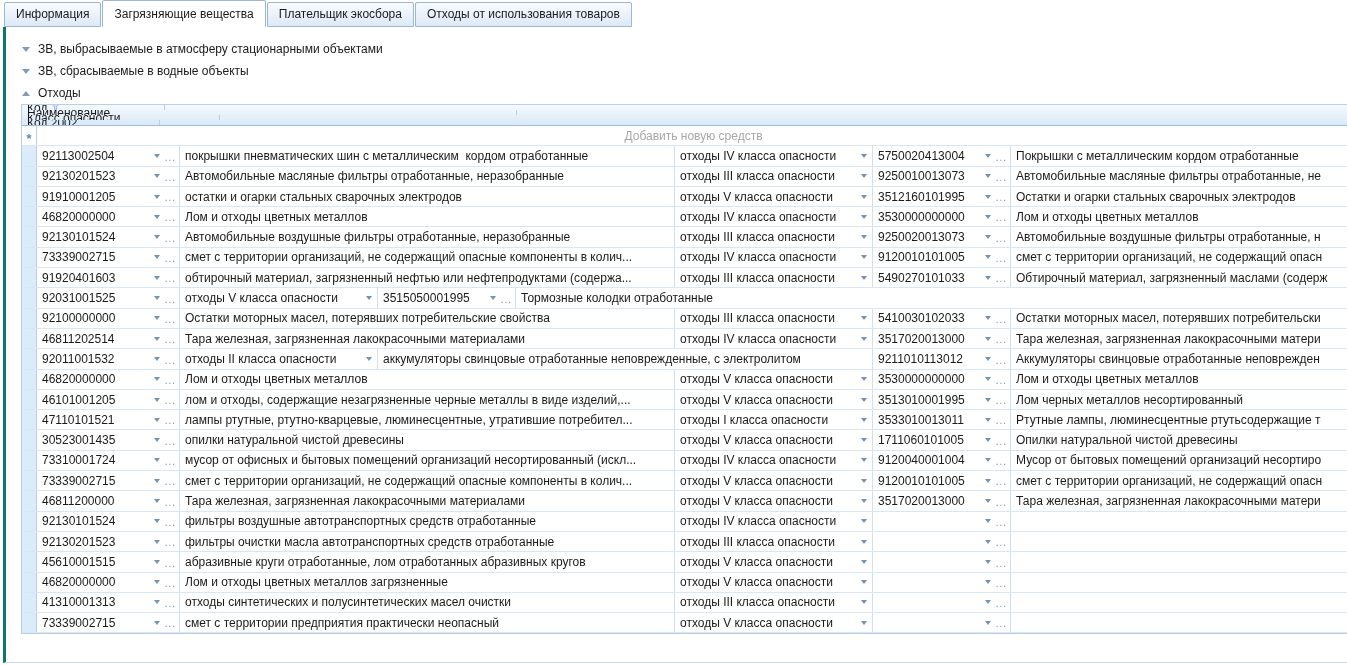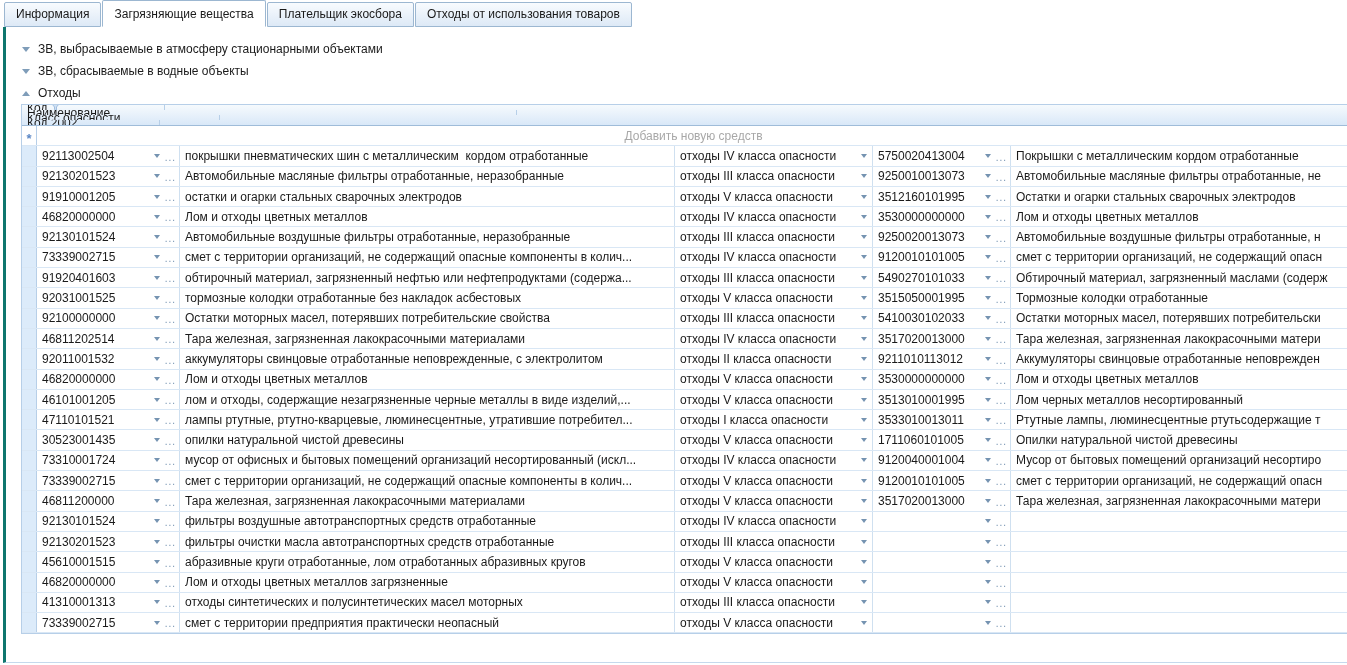--- a/index.html
+++ b/index.html
@@ -274,9 +274,6 @@
           <span class="dd"></span>
           <span class="dots"></span>
         </div>
-        <div class="c w-name">
-          <span class="cellval">тормозные колодки отработанные без накладок асбестовых</span>
-        </div>
         <div class="c w-class">
           <span class="cellval">отходы V класса опасности</span>
           <span class="dd"></span>

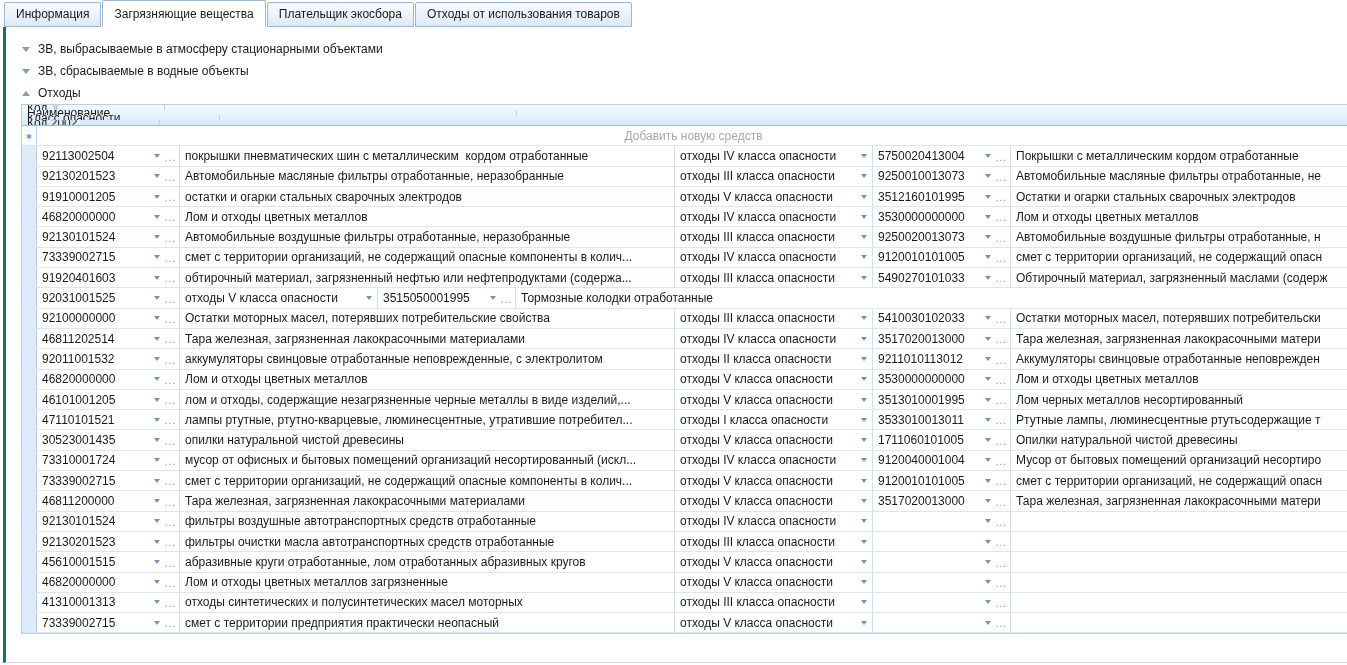--- a/index.html
+++ b/index.html
@@ -340,13 +340,13 @@
           <span class="dd"></span>
           <span class="dots"></span>
         </div>
+        <div class="c w-class">
+          <span class="cellval">отходы II класса опасности</span>
+          <span class="dd"></span>
+        </div>
         <div class="c w-name">
           <span class="cellval">аккумуляторы свинцовые отработанные неповрежденные, с электролитом</span>
         </div>
-        <div class="c w-class">
-          <span class="cellval">отходы II класса опасности</span>
-          <span class="dd"></span>
-        </div>
         <div class="c w-code2">
           <span class="cellval">9211010113012</span>
           <span class="dd"></span>

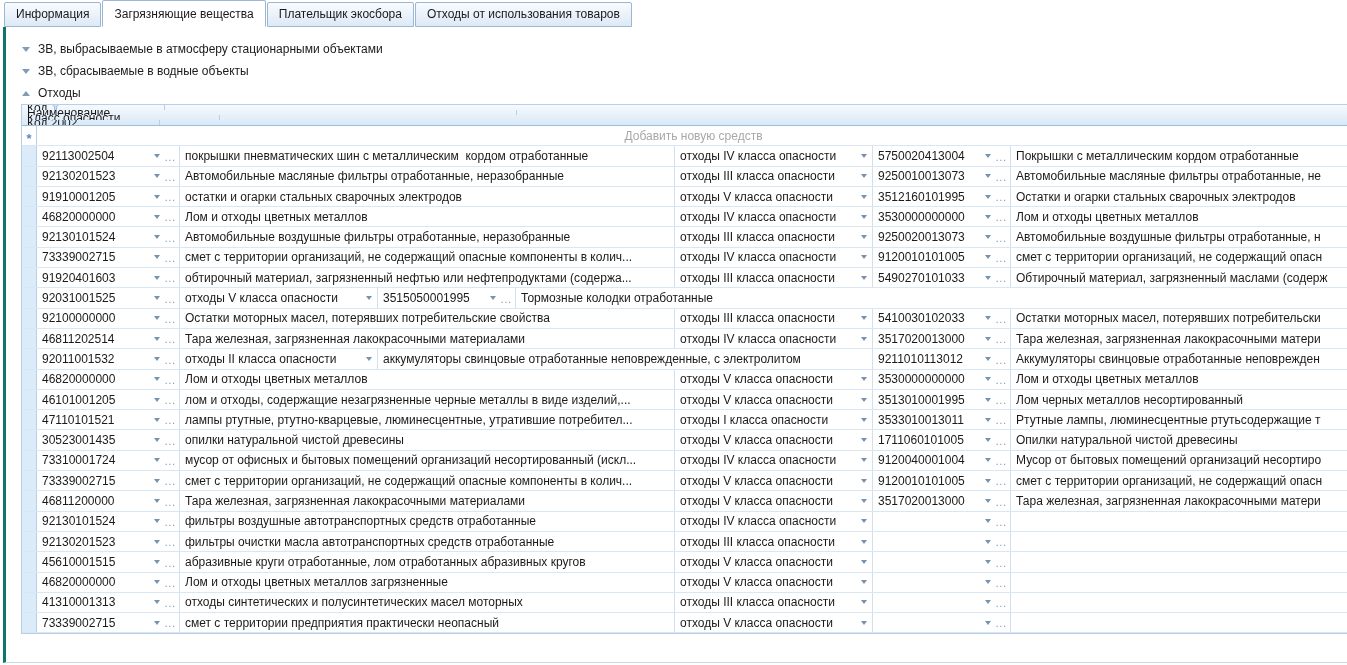--- a/index.html
+++ b/index.html
@@ -617,7 +617,7 @@
           <span class="dots"></span>
         </div>
         <div class="c w-name">
-          <span class="cellval">отходы синтетических и полусинтетических масел моторных</span>
+          <span class="cellval">отходы синтетических и полусинтетических масел очистки</span>
         </div>
         <div class="c w-class">
           <span class="cellval">отходы III класса опасности</span>

